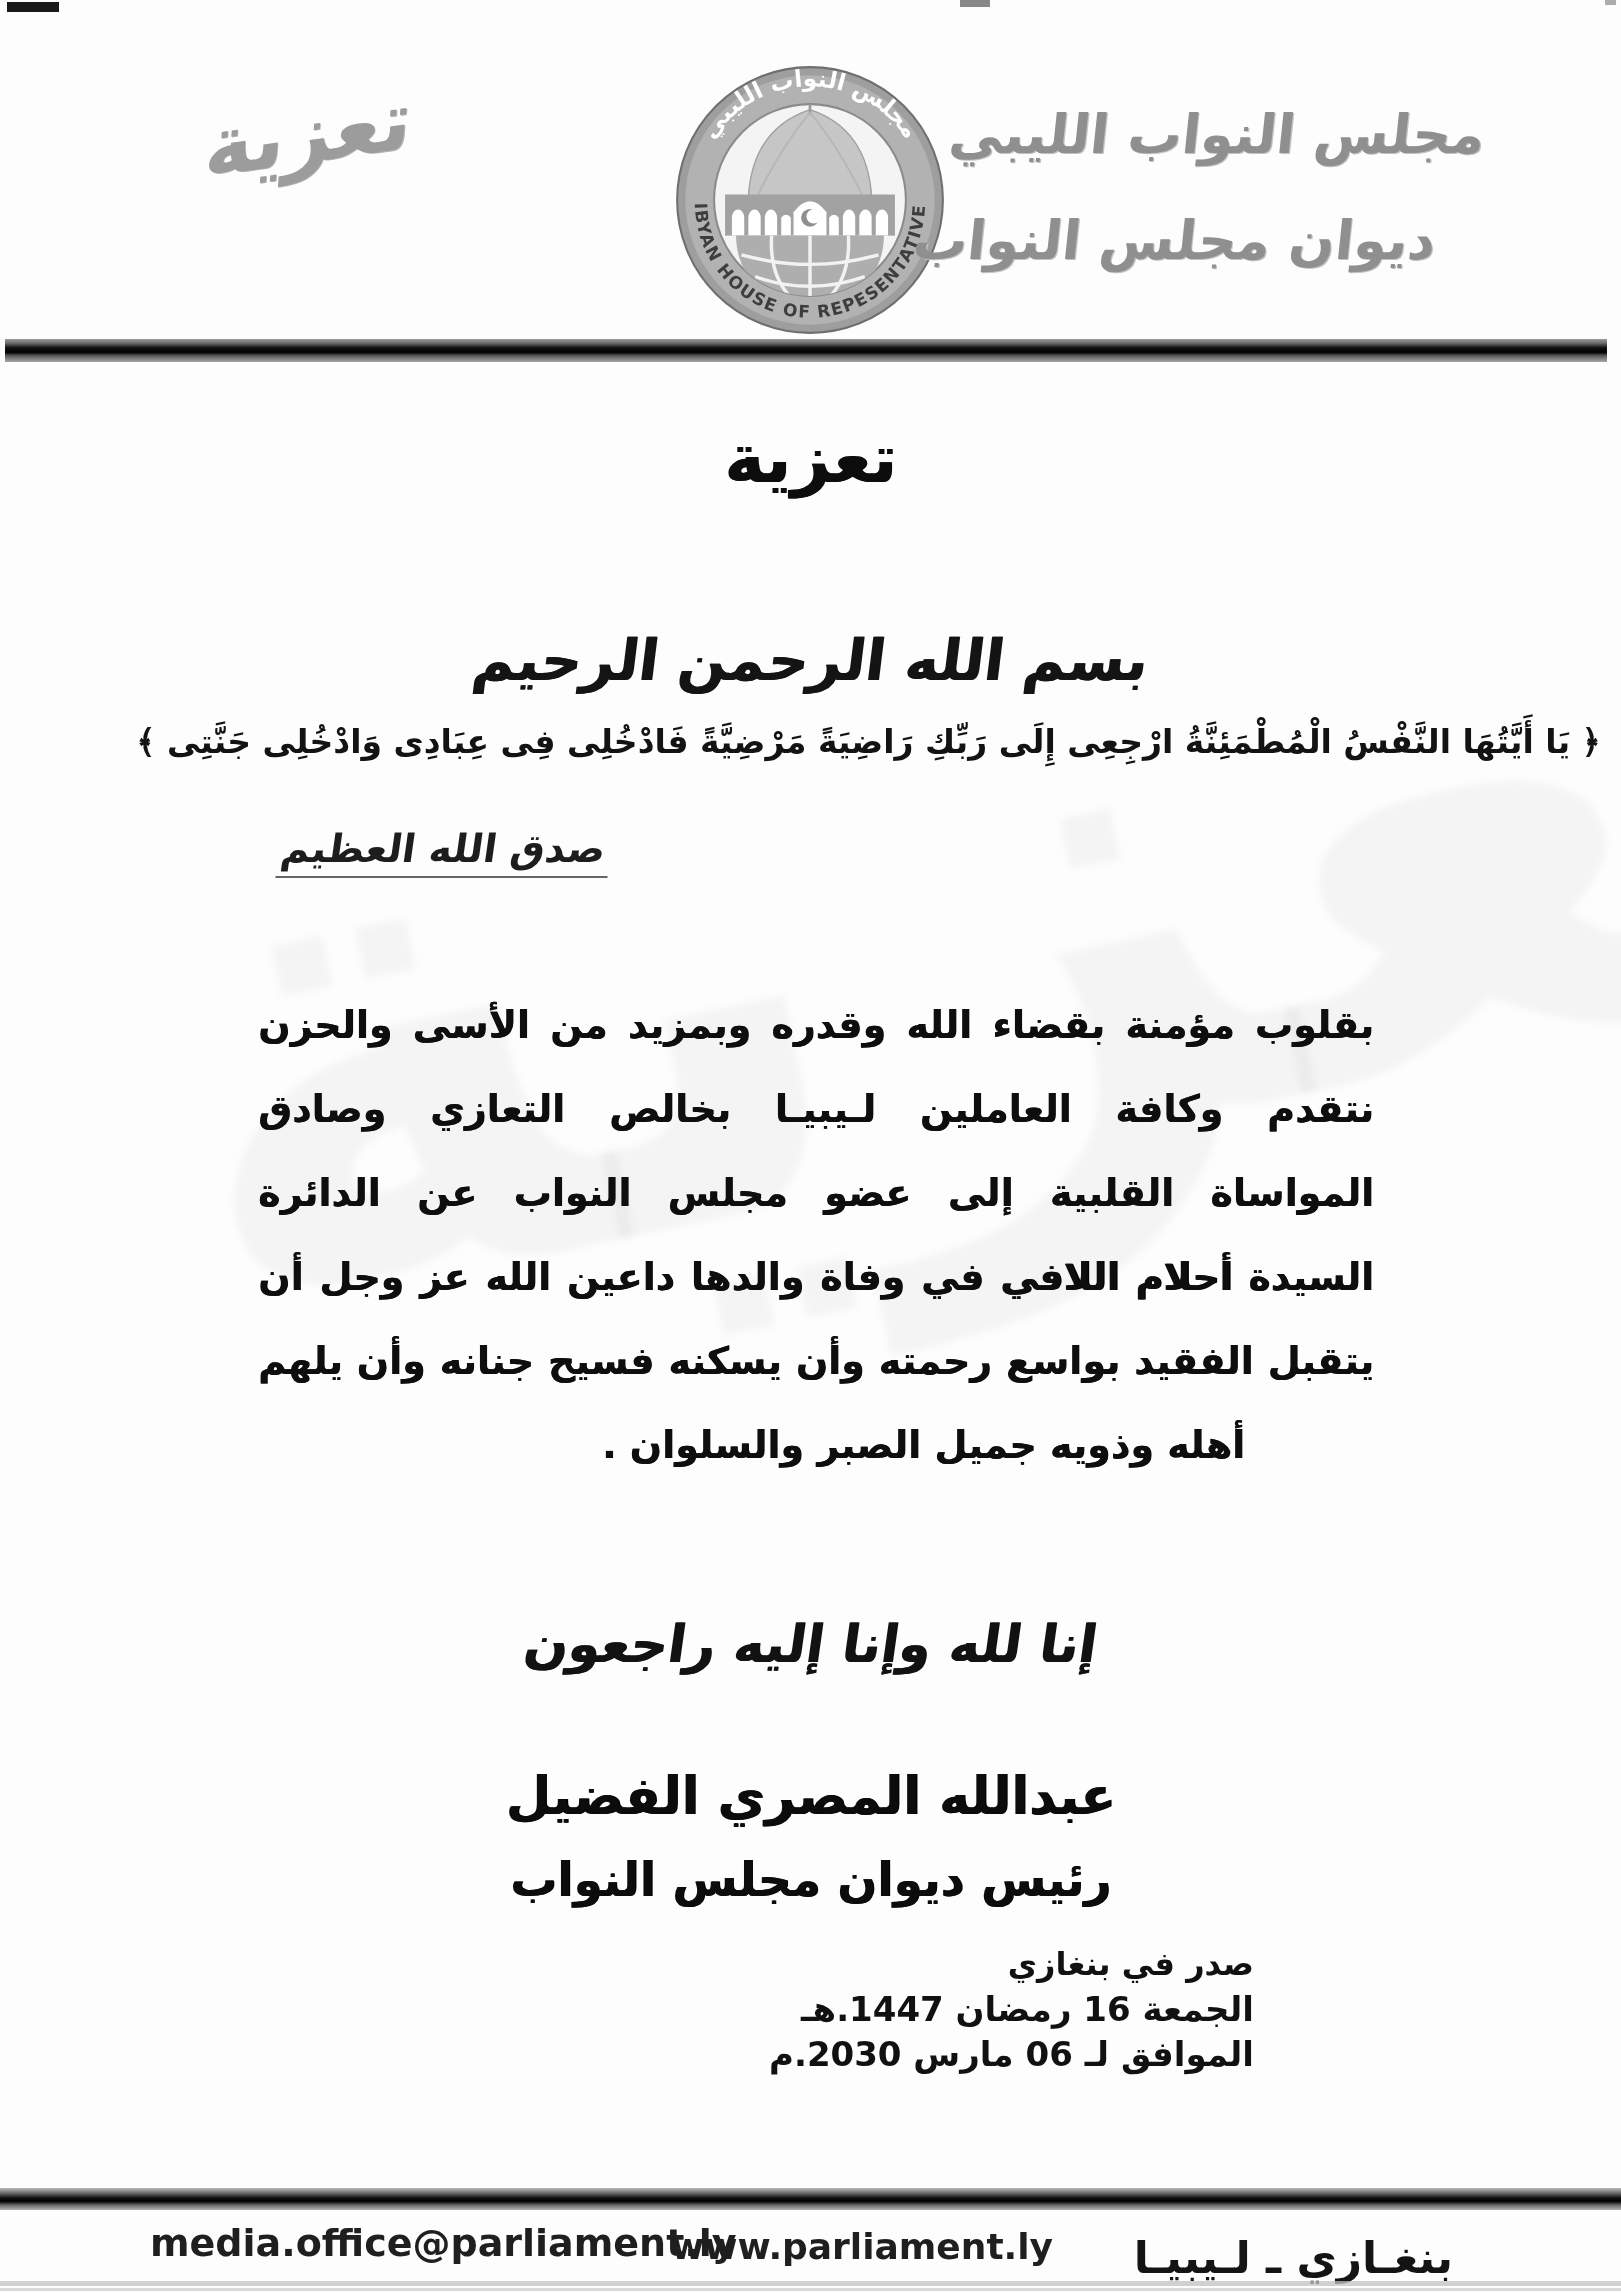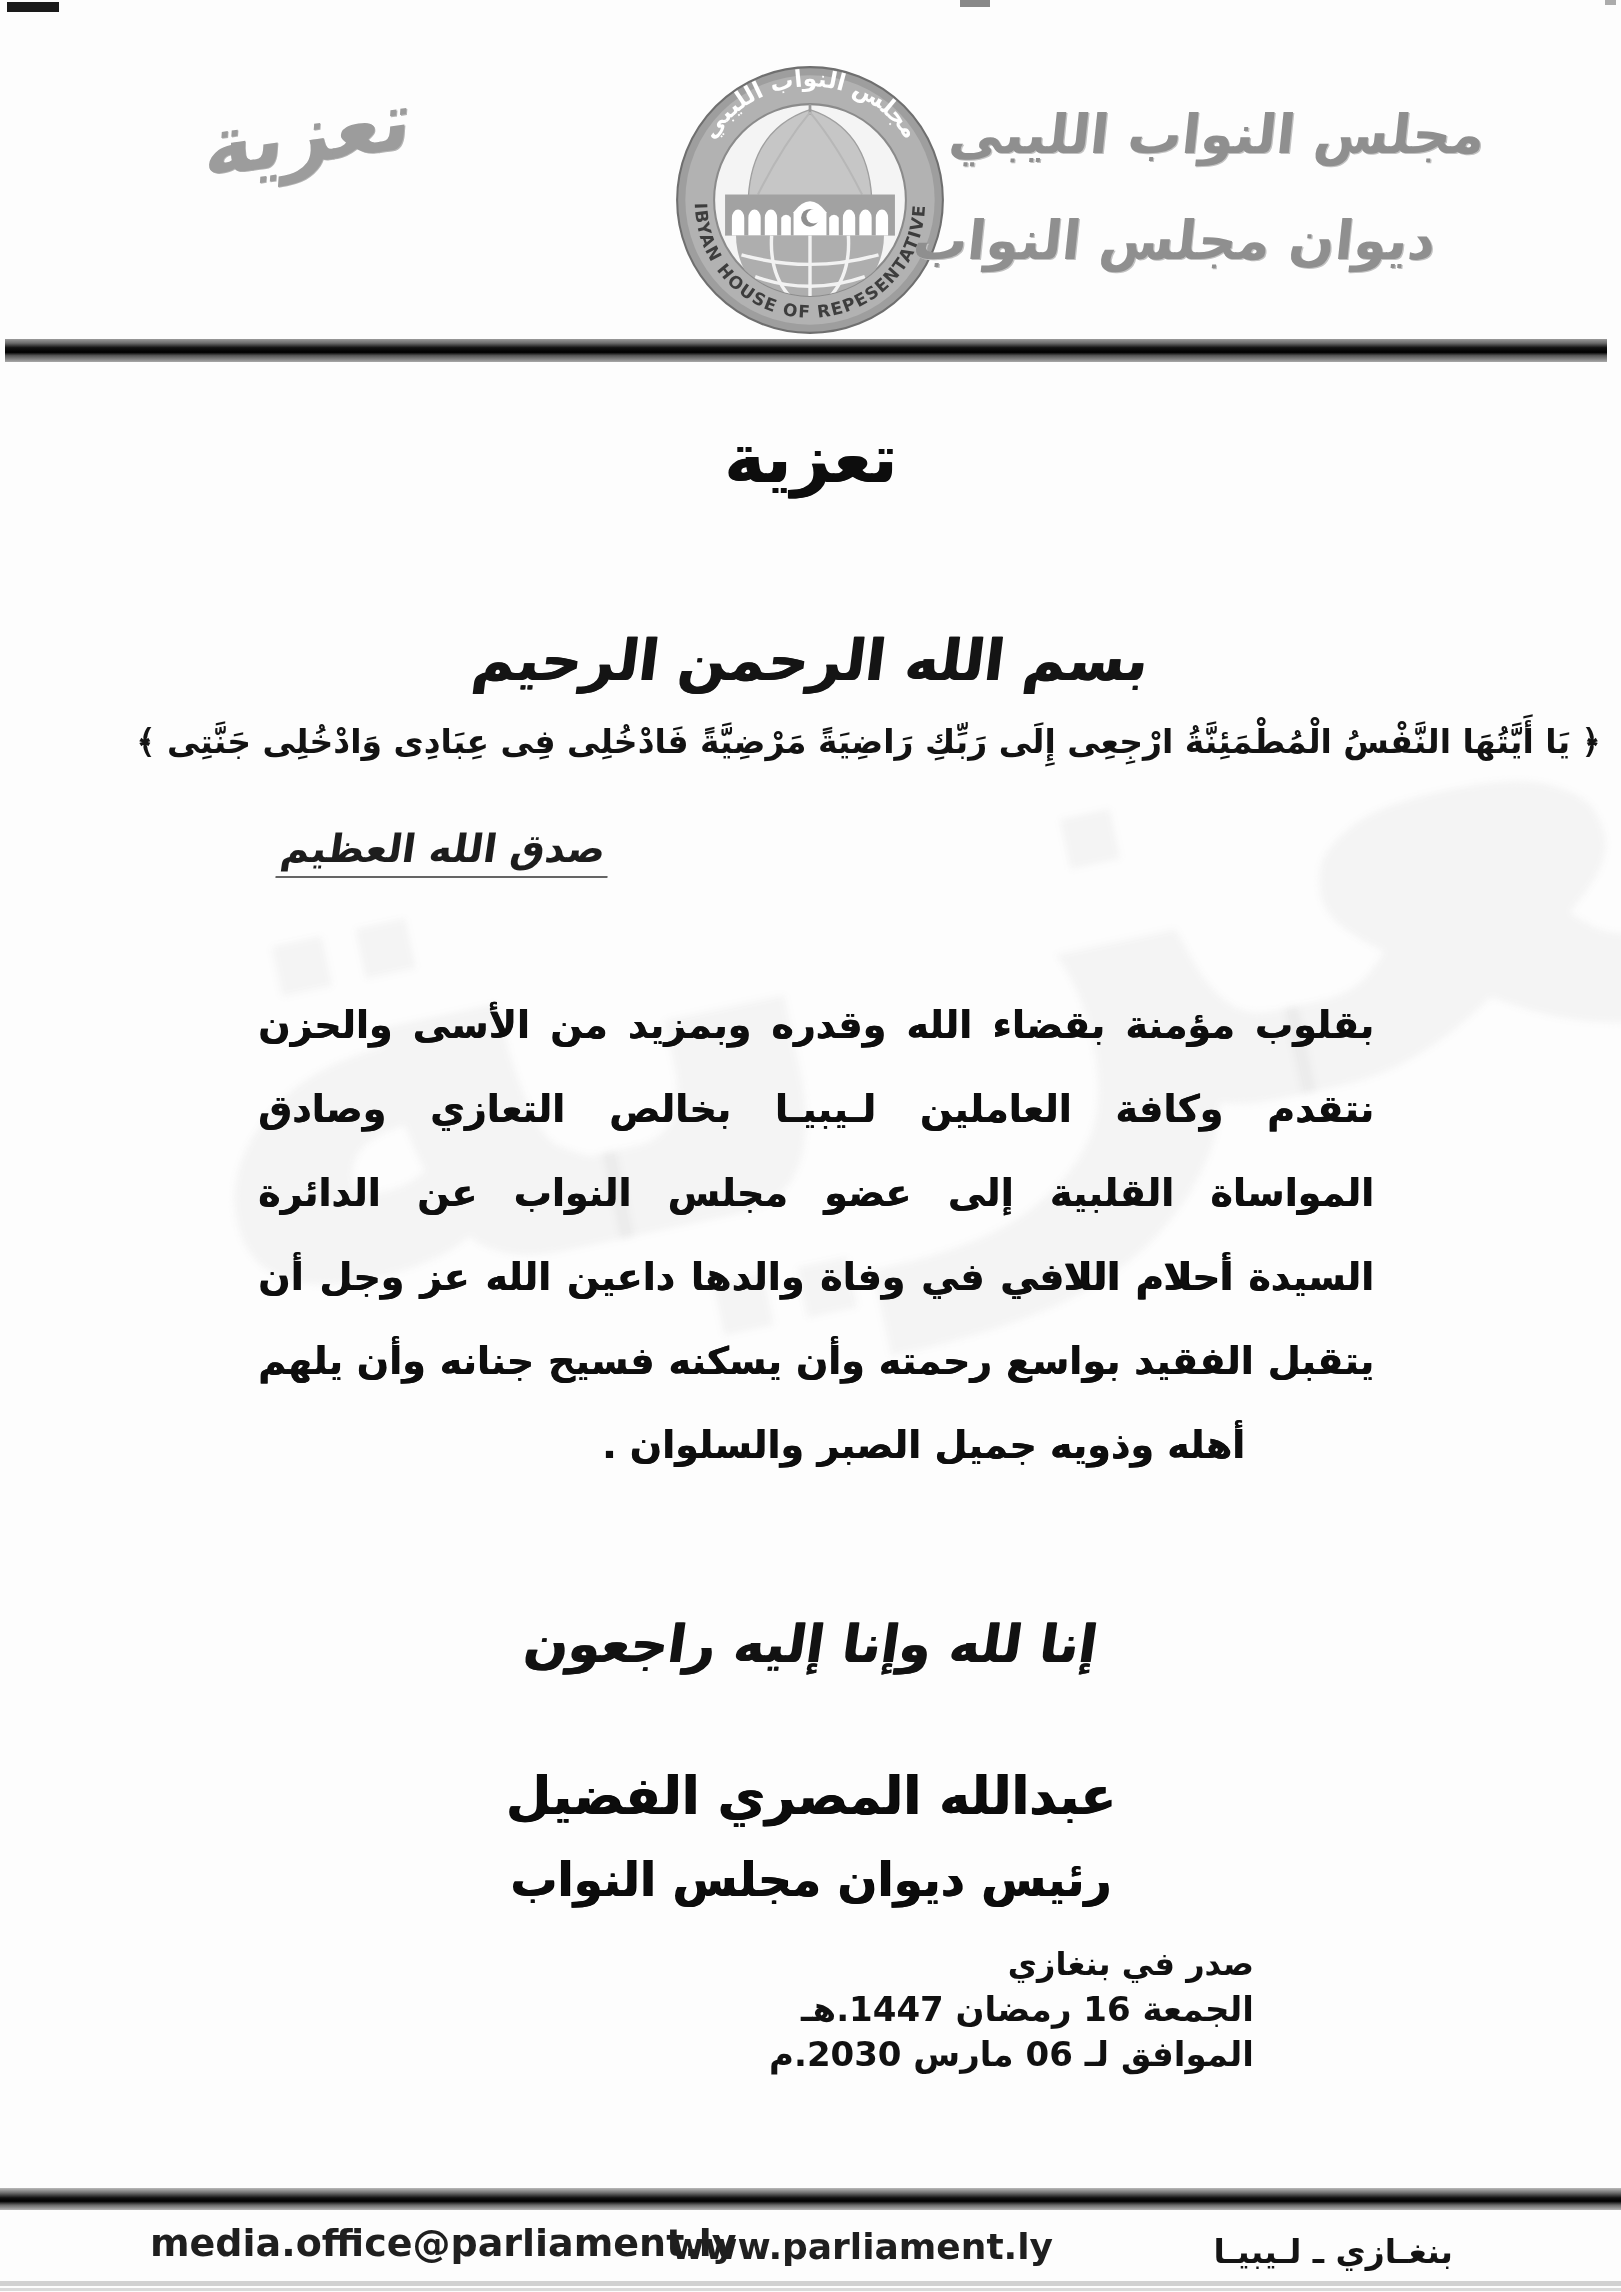--- a/index.html
+++ b/index.html
@@ -100,7 +100,7 @@
   }
   .f-email{position:absolute;left:150px;top:2221px;font-size:38px;font-weight:600;color:#1f1f1f;}
   .f-web{position:absolute;left:103px;right:0;top:2226px;text-align:center;font-size:36px;font-weight:600;color:#1f1f1f;}
-  .f-loc{position:absolute;right:168px;top:2232px;font-size:33px;font-weight:bold;color:#141414;direction:rtl;}
+  .f-loc{position:absolute;right:168px;top:2232px;font-size:44px;font-weight:bold;color:#141414;direction:rtl;}
 </style>
 </head>
 <body>

